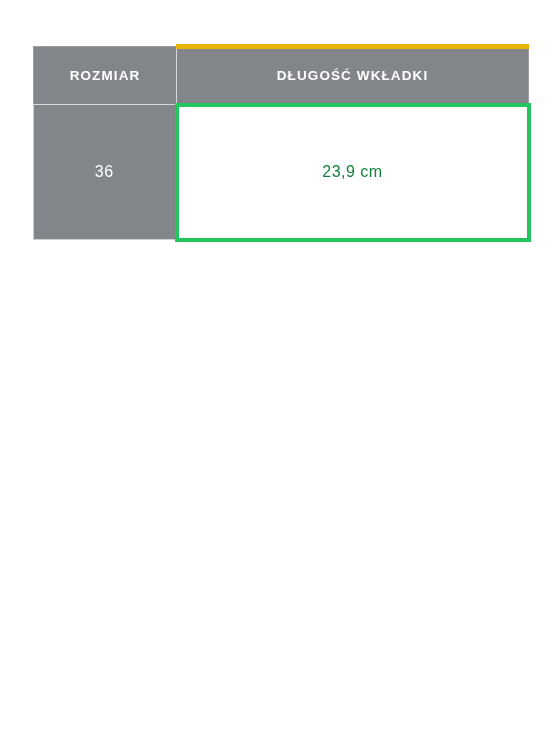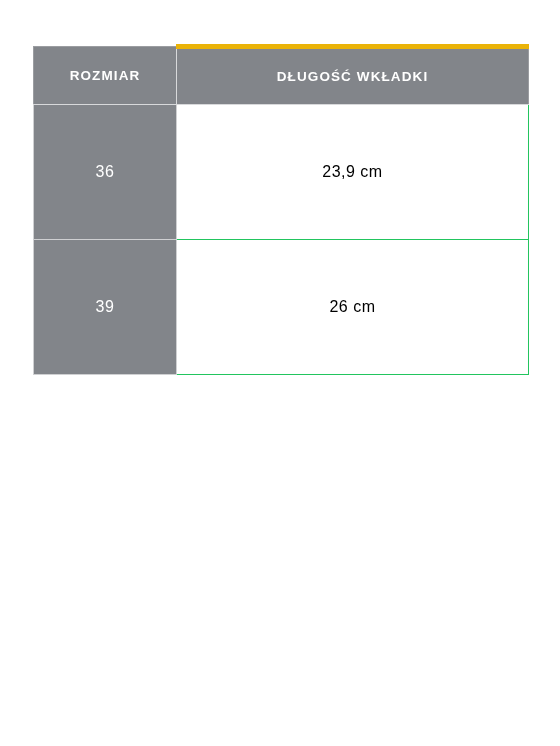--- a/index.html
+++ b/index.html
@@ -79,8 +79,8 @@
 
   .size-table tbody td.cell-length {
     background: #ffffff;
-    color: #000000;
-    border: 1px solid #22c55e;
+    color: #15803d;
+    border: 4px solid #22c55e;
     letter-spacing: 0.5px;
   }
 </style>

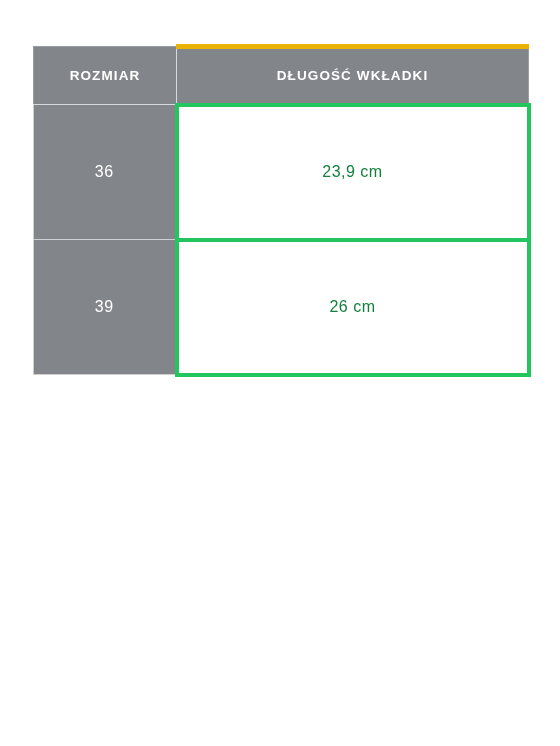--- a/index.html
+++ b/index.html
@@ -107,10 +107,6 @@
         <td class="cell-size">36</td>
         <td class="cell-length">23,9 cm</td>
       </tr>
-      <tr>
-        <td class="cell-size">39</td>
-        <td class="cell-length">26 cm</td>
-      </tr>
     </tbody>
   </table>
 

